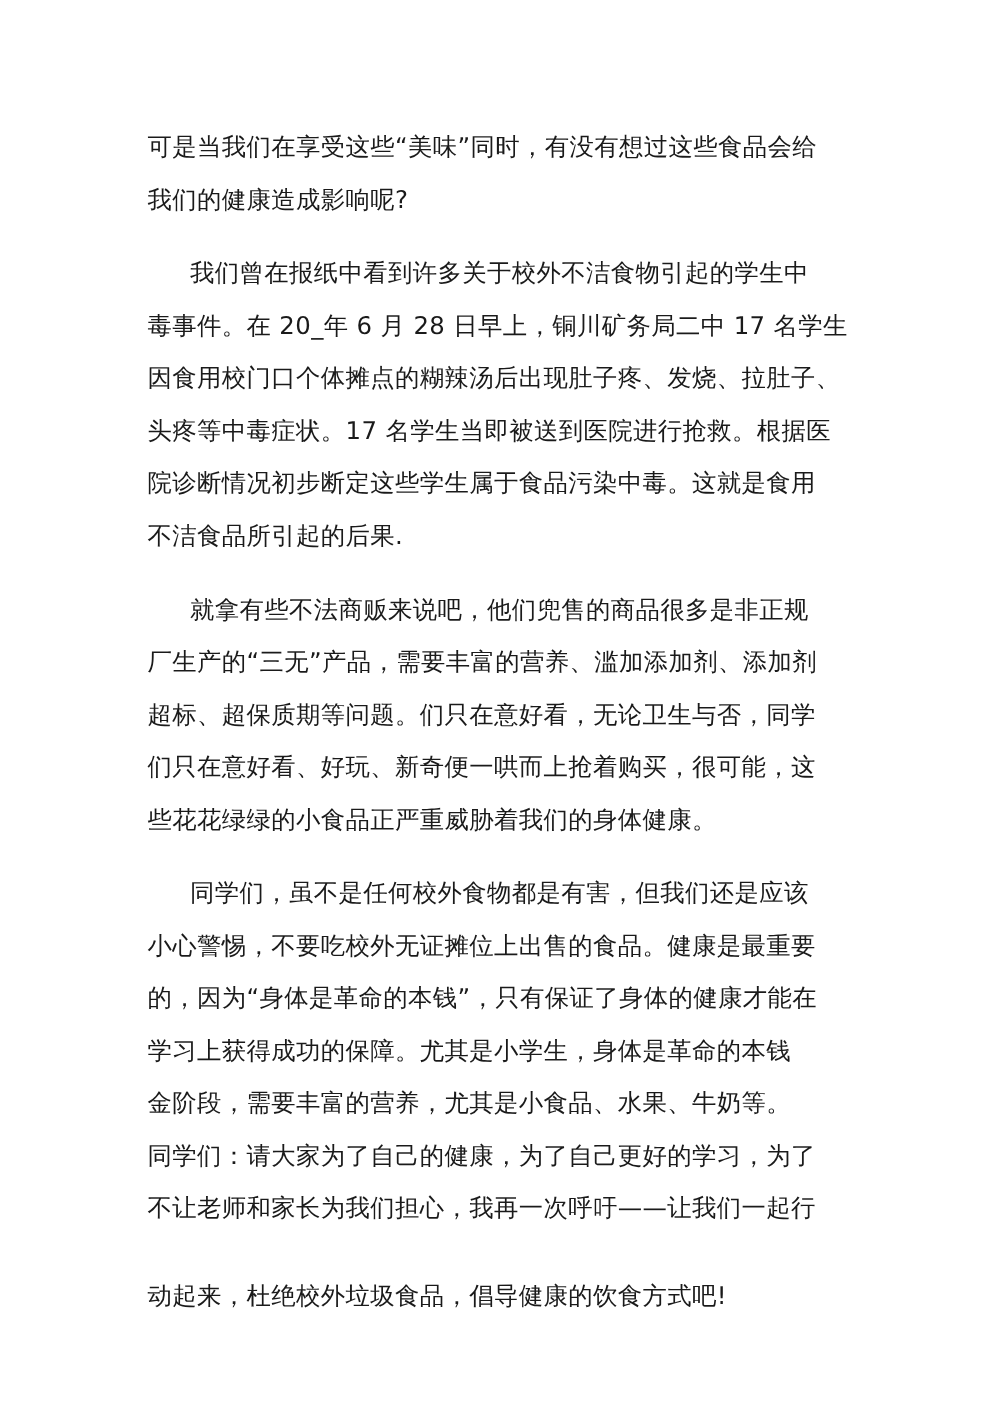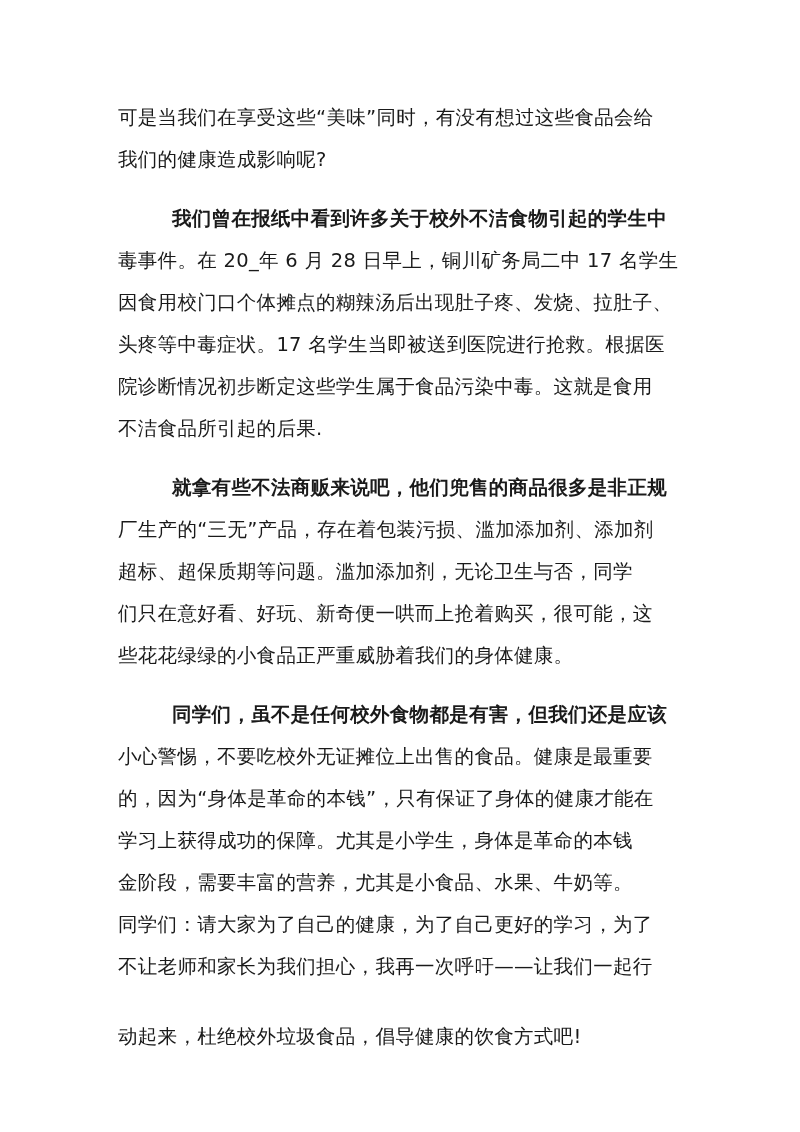--- a/index.html
+++ b/index.html
@@ -8,7 +8,7 @@
   .page { position: absolute; left: 0; top: 0; width: 779px; height: 1132px; }
   .line { position: absolute; left: 118px; font-size: 19.5px; line-height: 24px;
           white-space: nowrap; letter-spacing: 0.3px; }
-  .indent { left: 172px; font-weight: bold; }
+  .indent { left: 152px; }
 </style>
 </head>
 <body>

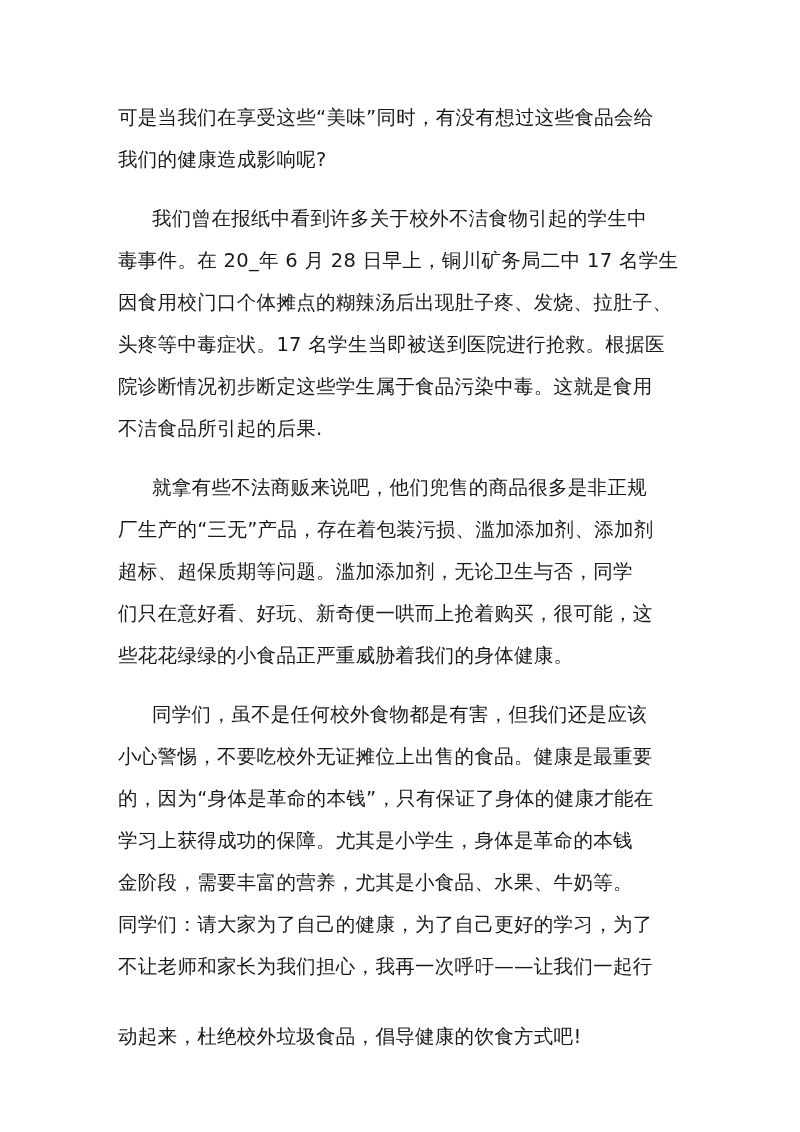--- a/index.html
+++ b/index.html
@@ -31,7 +31,7 @@
 
   <div>
     <div class="line indent" style="top:476px">就拿有些不法商贩来说吧，他们兜售的商品很多是非正规</div>
-    <div class="line" style="top:518px">厂生产的“三无”产品，存在着包装污损、滥加添加剂、添加剂</div>
+    <div class="line" style="top:518px">厂生产的“三无”产品，需要丰富的营养、滥加添加剂、添加剂</div>
     <div class="line" style="top:560px">超标、超保质期等问题。滥加添加剂，无论卫生与否，同学</div>
     <div class="line" style="top:602px">们只在意好看、好玩、新奇便一哄而上抢着购买，很可能，这</div>
     <div class="line" style="top:644px">些花花绿绿的小食品正严重威胁着我们的身体健康。</div>

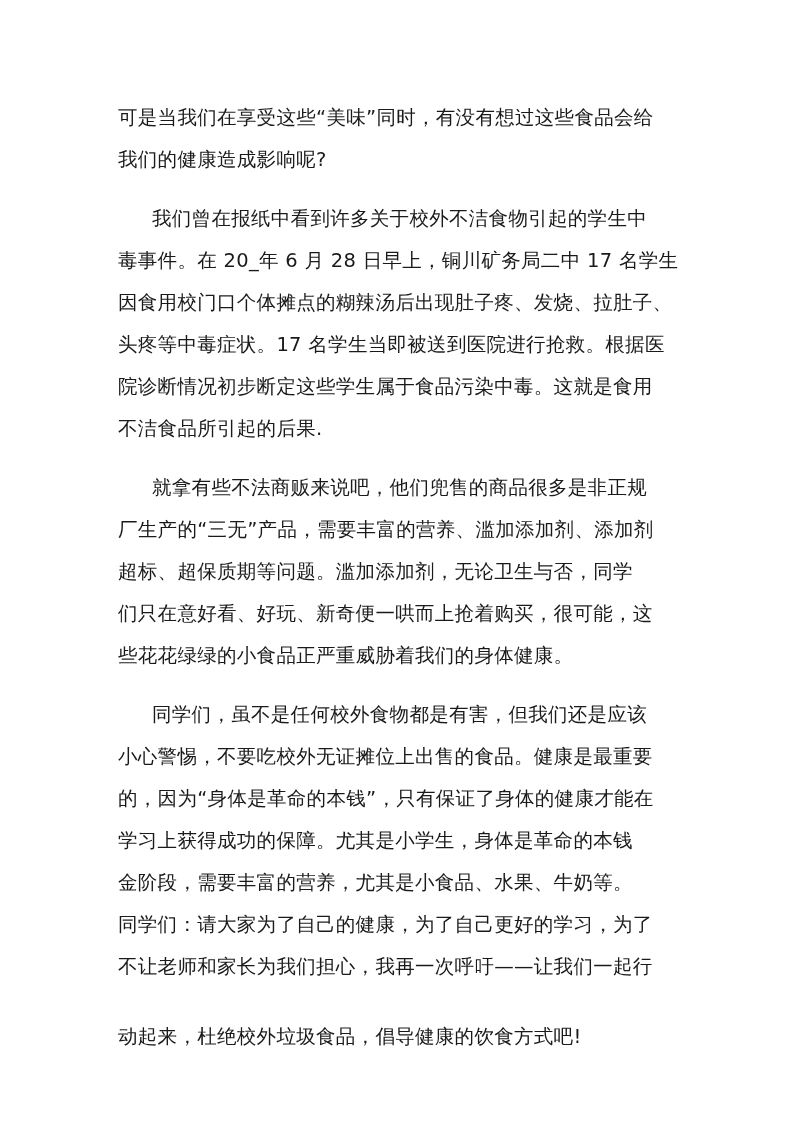--- a/index.html
+++ b/index.html
@@ -32,7 +32,7 @@
   <div>
     <div class="line indent" style="top:476px">就拿有些不法商贩来说吧，他们兜售的商品很多是非正规</div>
     <div class="line" style="top:518px">厂生产的“三无”产品，需要丰富的营养、滥加添加剂、添加剂</div>
-    <div class="line" style="top:560px">超标、超保质期等问题。滥加添加剂，无论卫生与否，同学</div>
+    <div class="line" style="top:560px">超标、超保质期等问题。们只在意好看，无论卫生与否，同学</div>
     <div class="line" style="top:602px">们只在意好看、好玩、新奇便一哄而上抢着购买，很可能，这</div>
     <div class="line" style="top:644px">些花花绿绿的小食品正严重威胁着我们的身体健康。</div>
   </div>

